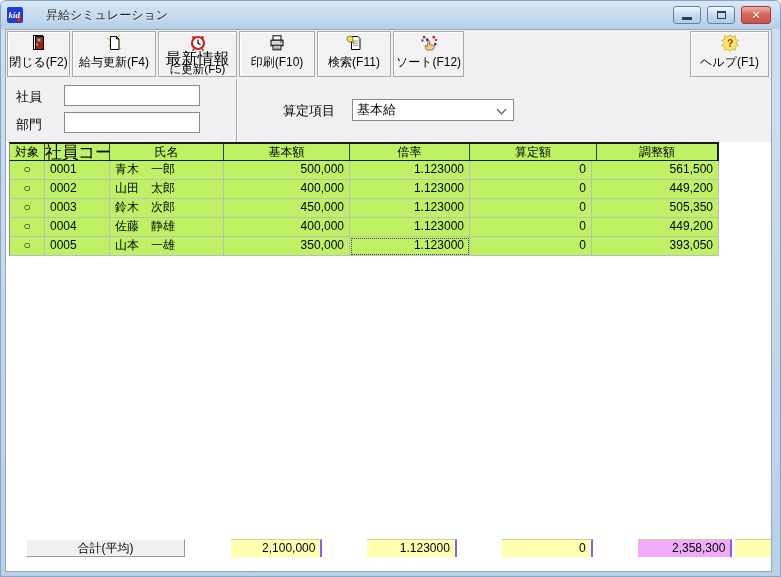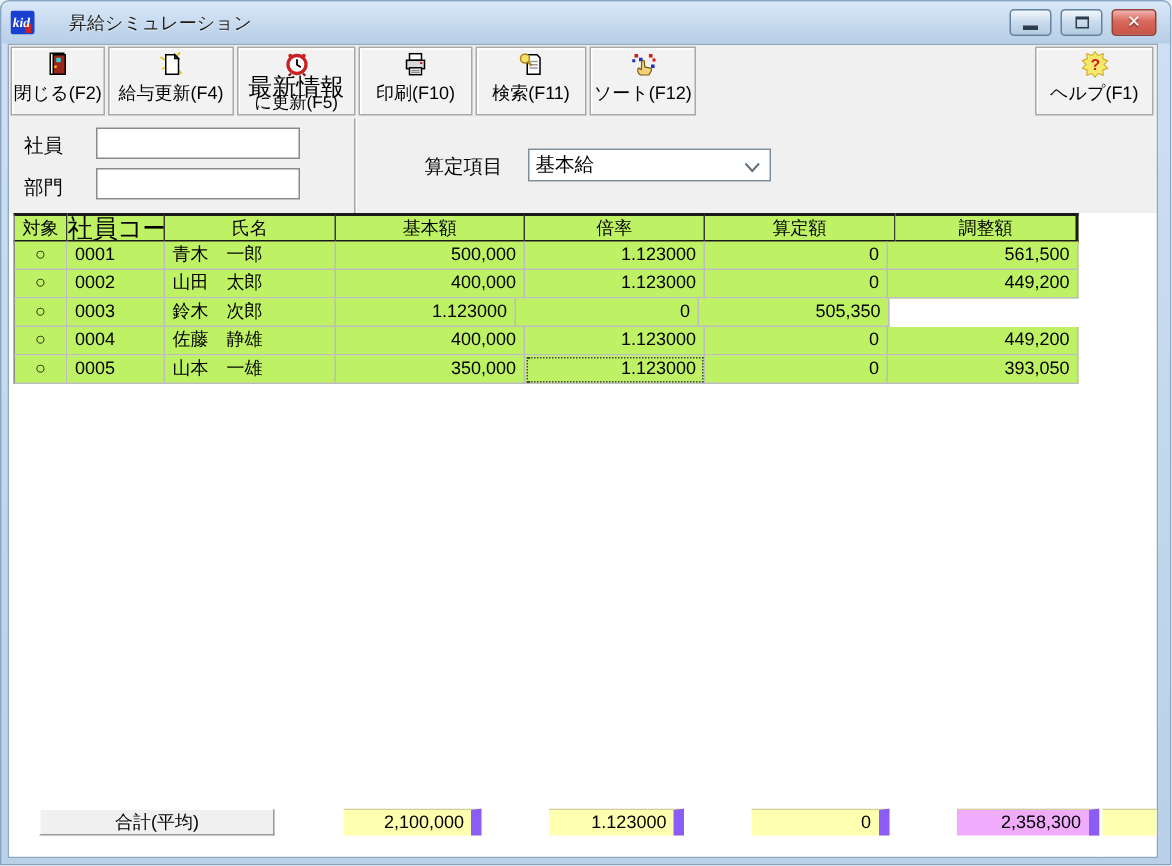--- a/index.html
+++ b/index.html
@@ -276,6 +276,7 @@
           <div class="gcell c-target">○</div>
           <div class="gcell c-code">0003</div>
           <div class="gcell c-name">鈴木　次郎</div>
+          <div class="gcell c-base num">450,000</div>
           <div class="gcell c-rate num">1.123000</div>
           <div class="gcell c-adj num">0</div>
           <div class="gcell c-calc num">505,350</div>

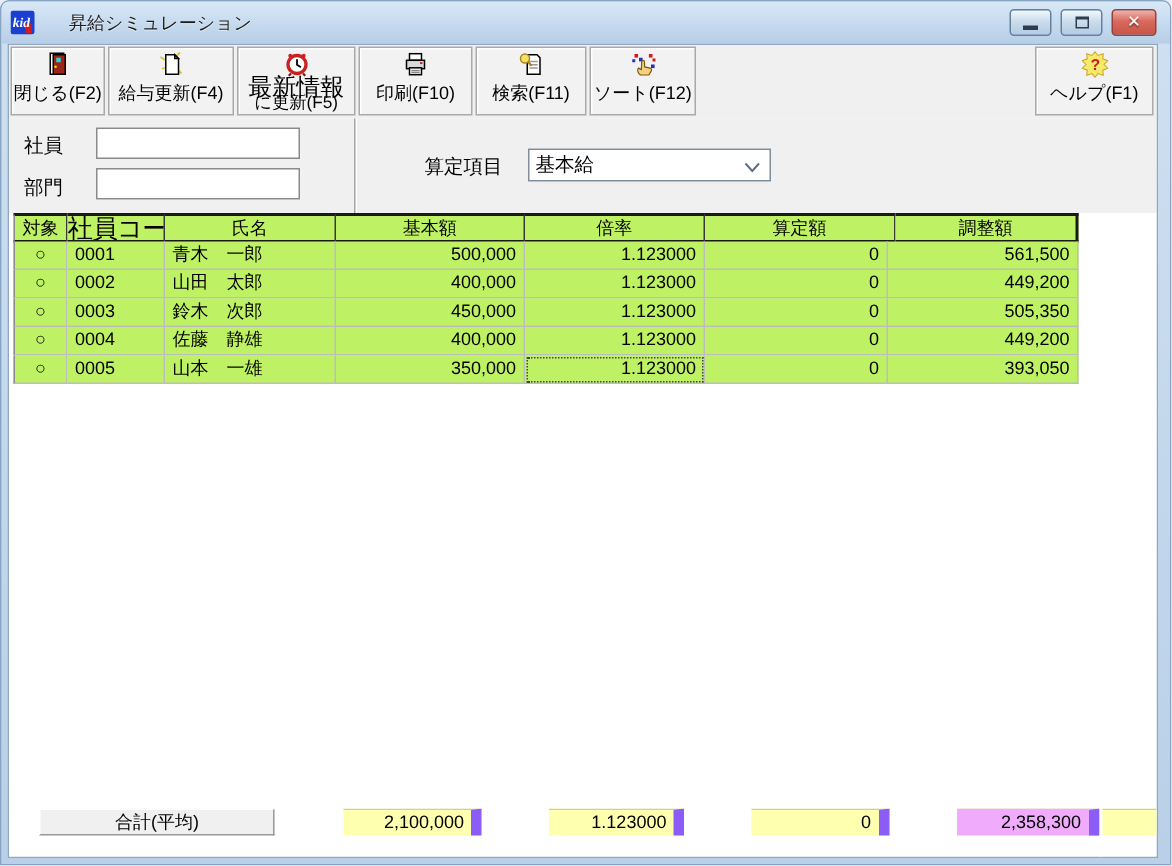--- a/index.html
+++ b/index.html
@@ -81,7 +81,7 @@
   .tl-label { width:217px; height:18px; background:#f0f0f0; border:1px solid #9a9a9a;
     border-top-color:#fff; border-left-color:#fff; text-align:center; line-height:16px; font-size:12px; margin-right:1px; }
   .tl-cell { height:18px; line-height:16px; text-align:right; padding-right:5px;
-    border-right:7px solid #8b5cf6; border-top:1px solid #cfcf9e;margin-left:45px; }
+    border-right:2px solid #8b5cf6; border-top:1px solid #cfcf9e;margin-left:45px; }
   .tl-base{width:123px}.tl-rate{width:120px}.tl-adj{width:122px}.tl-calc{width:127px}
   .tl-gap { width:3px; background:#fff; }
   .tl-trail { width:50px; height:18px; border-top:1px solid #cfcf9e; }

